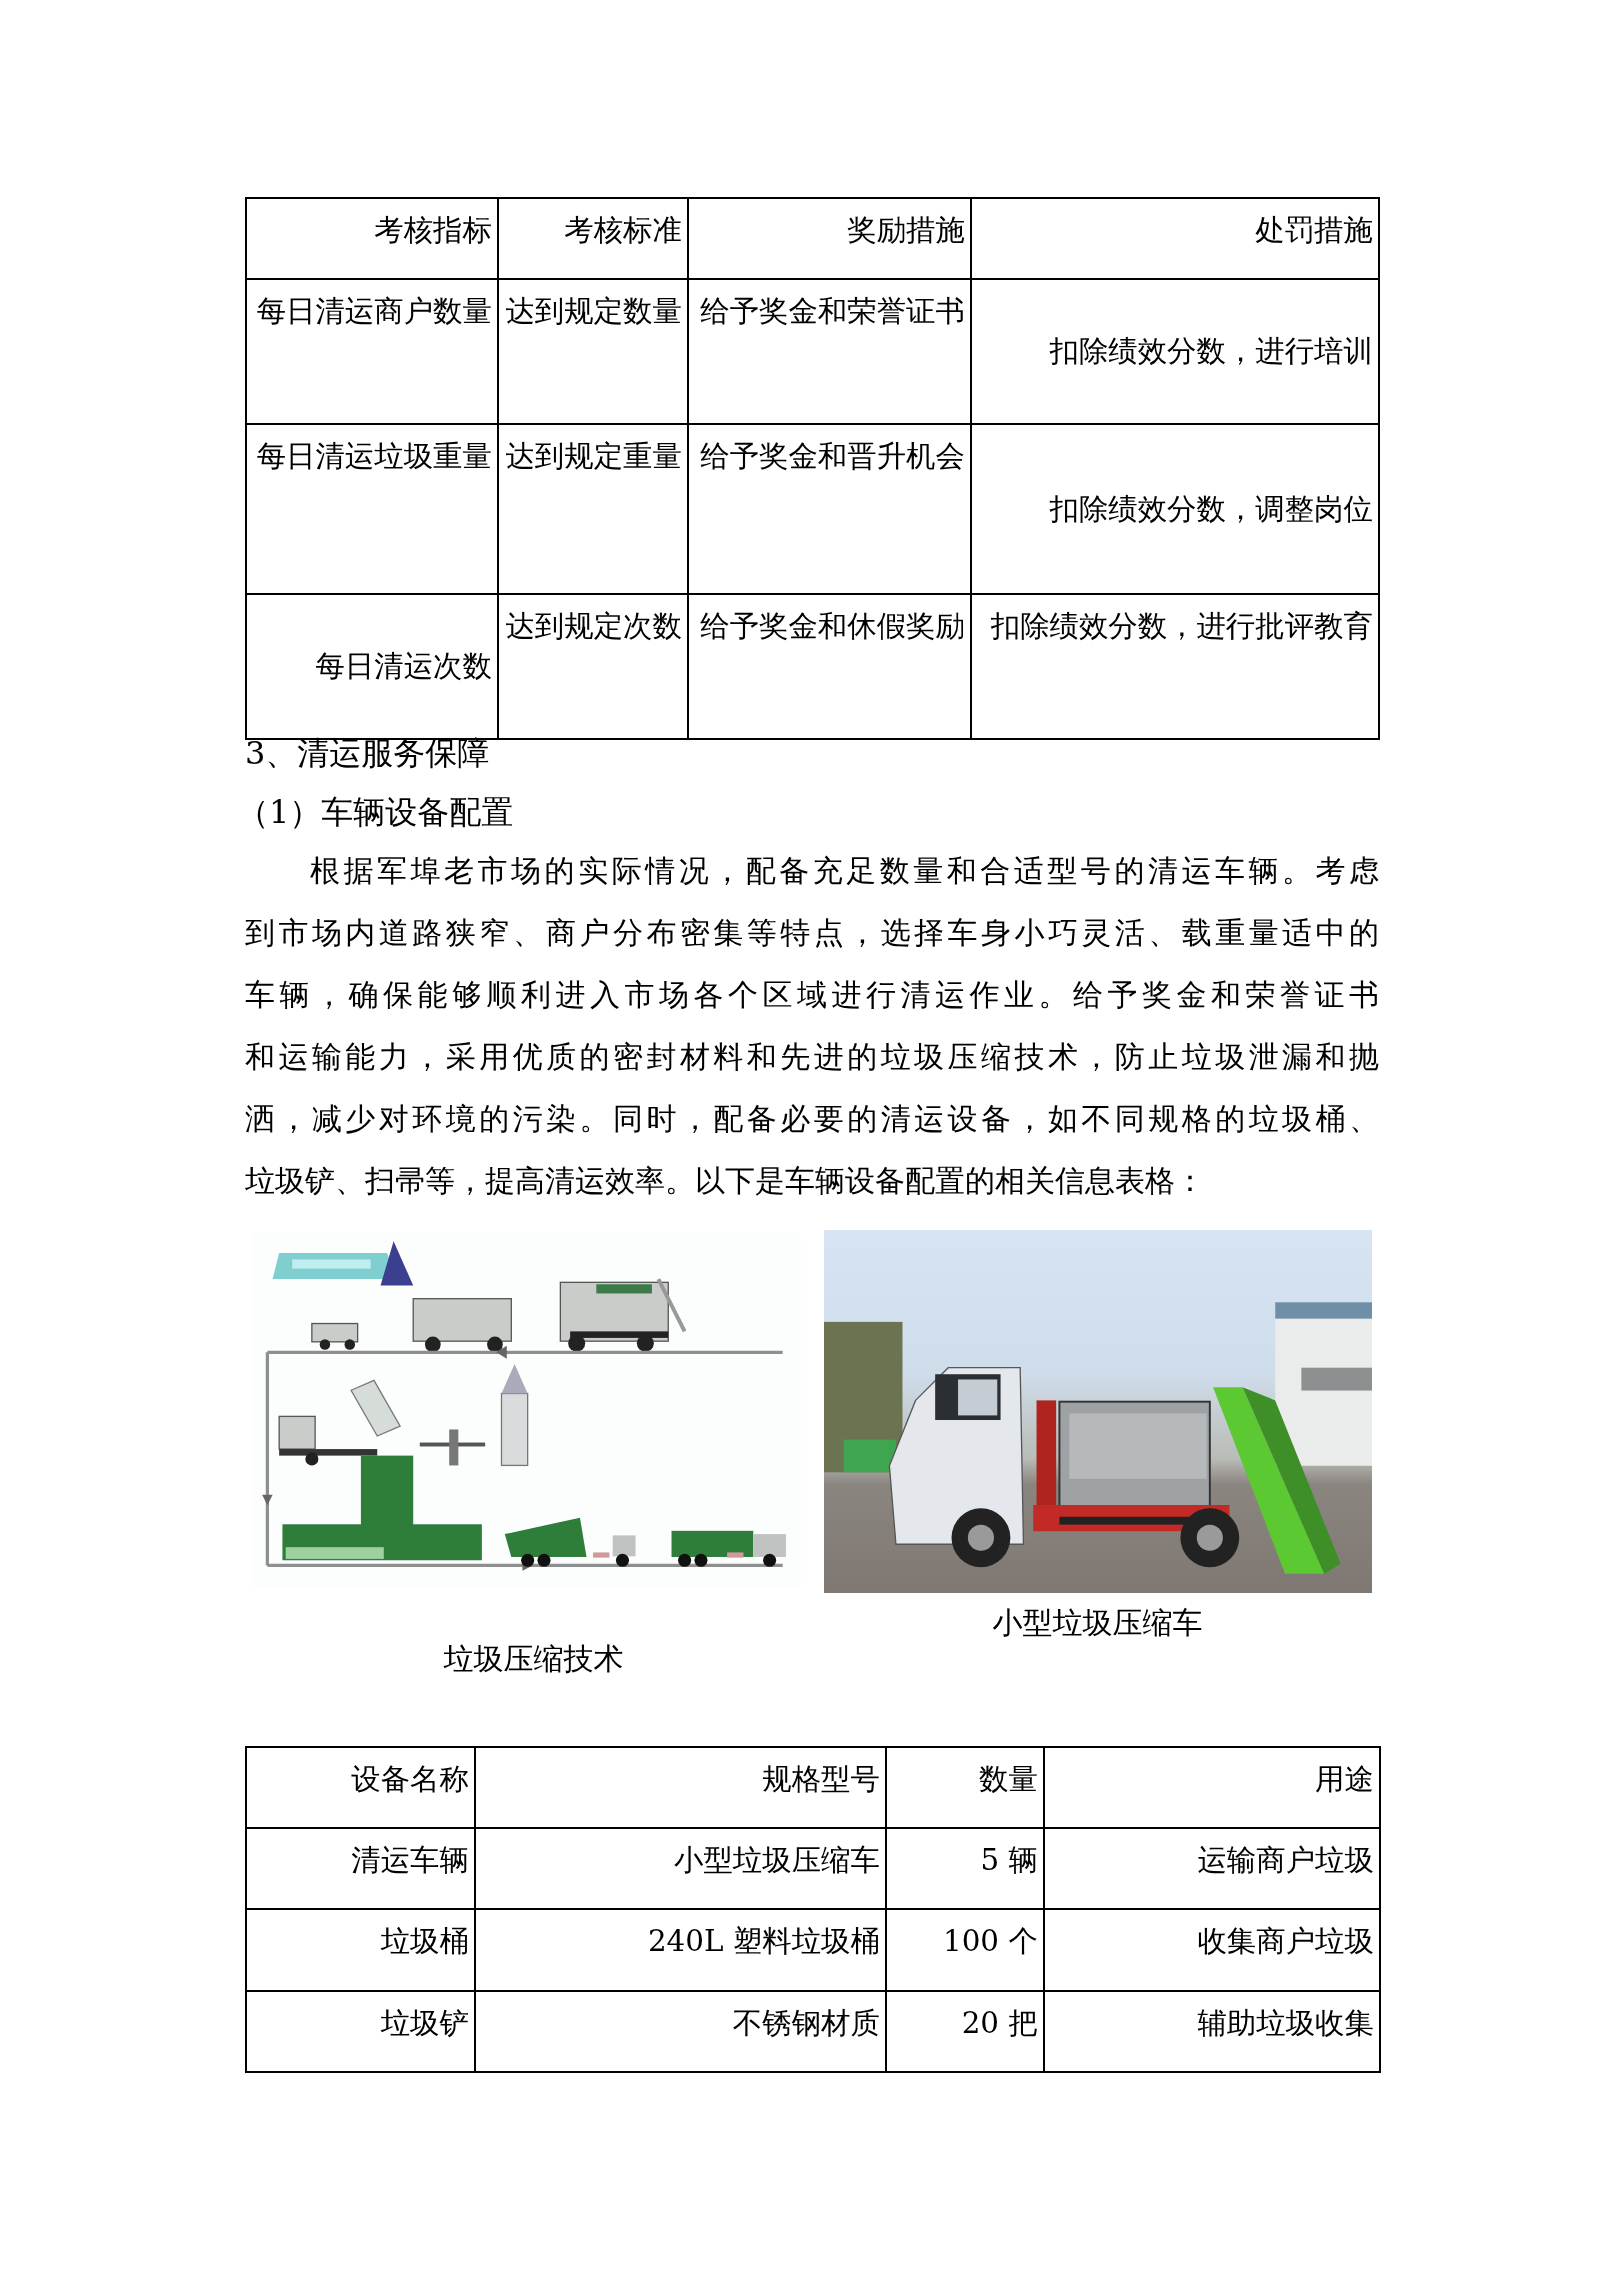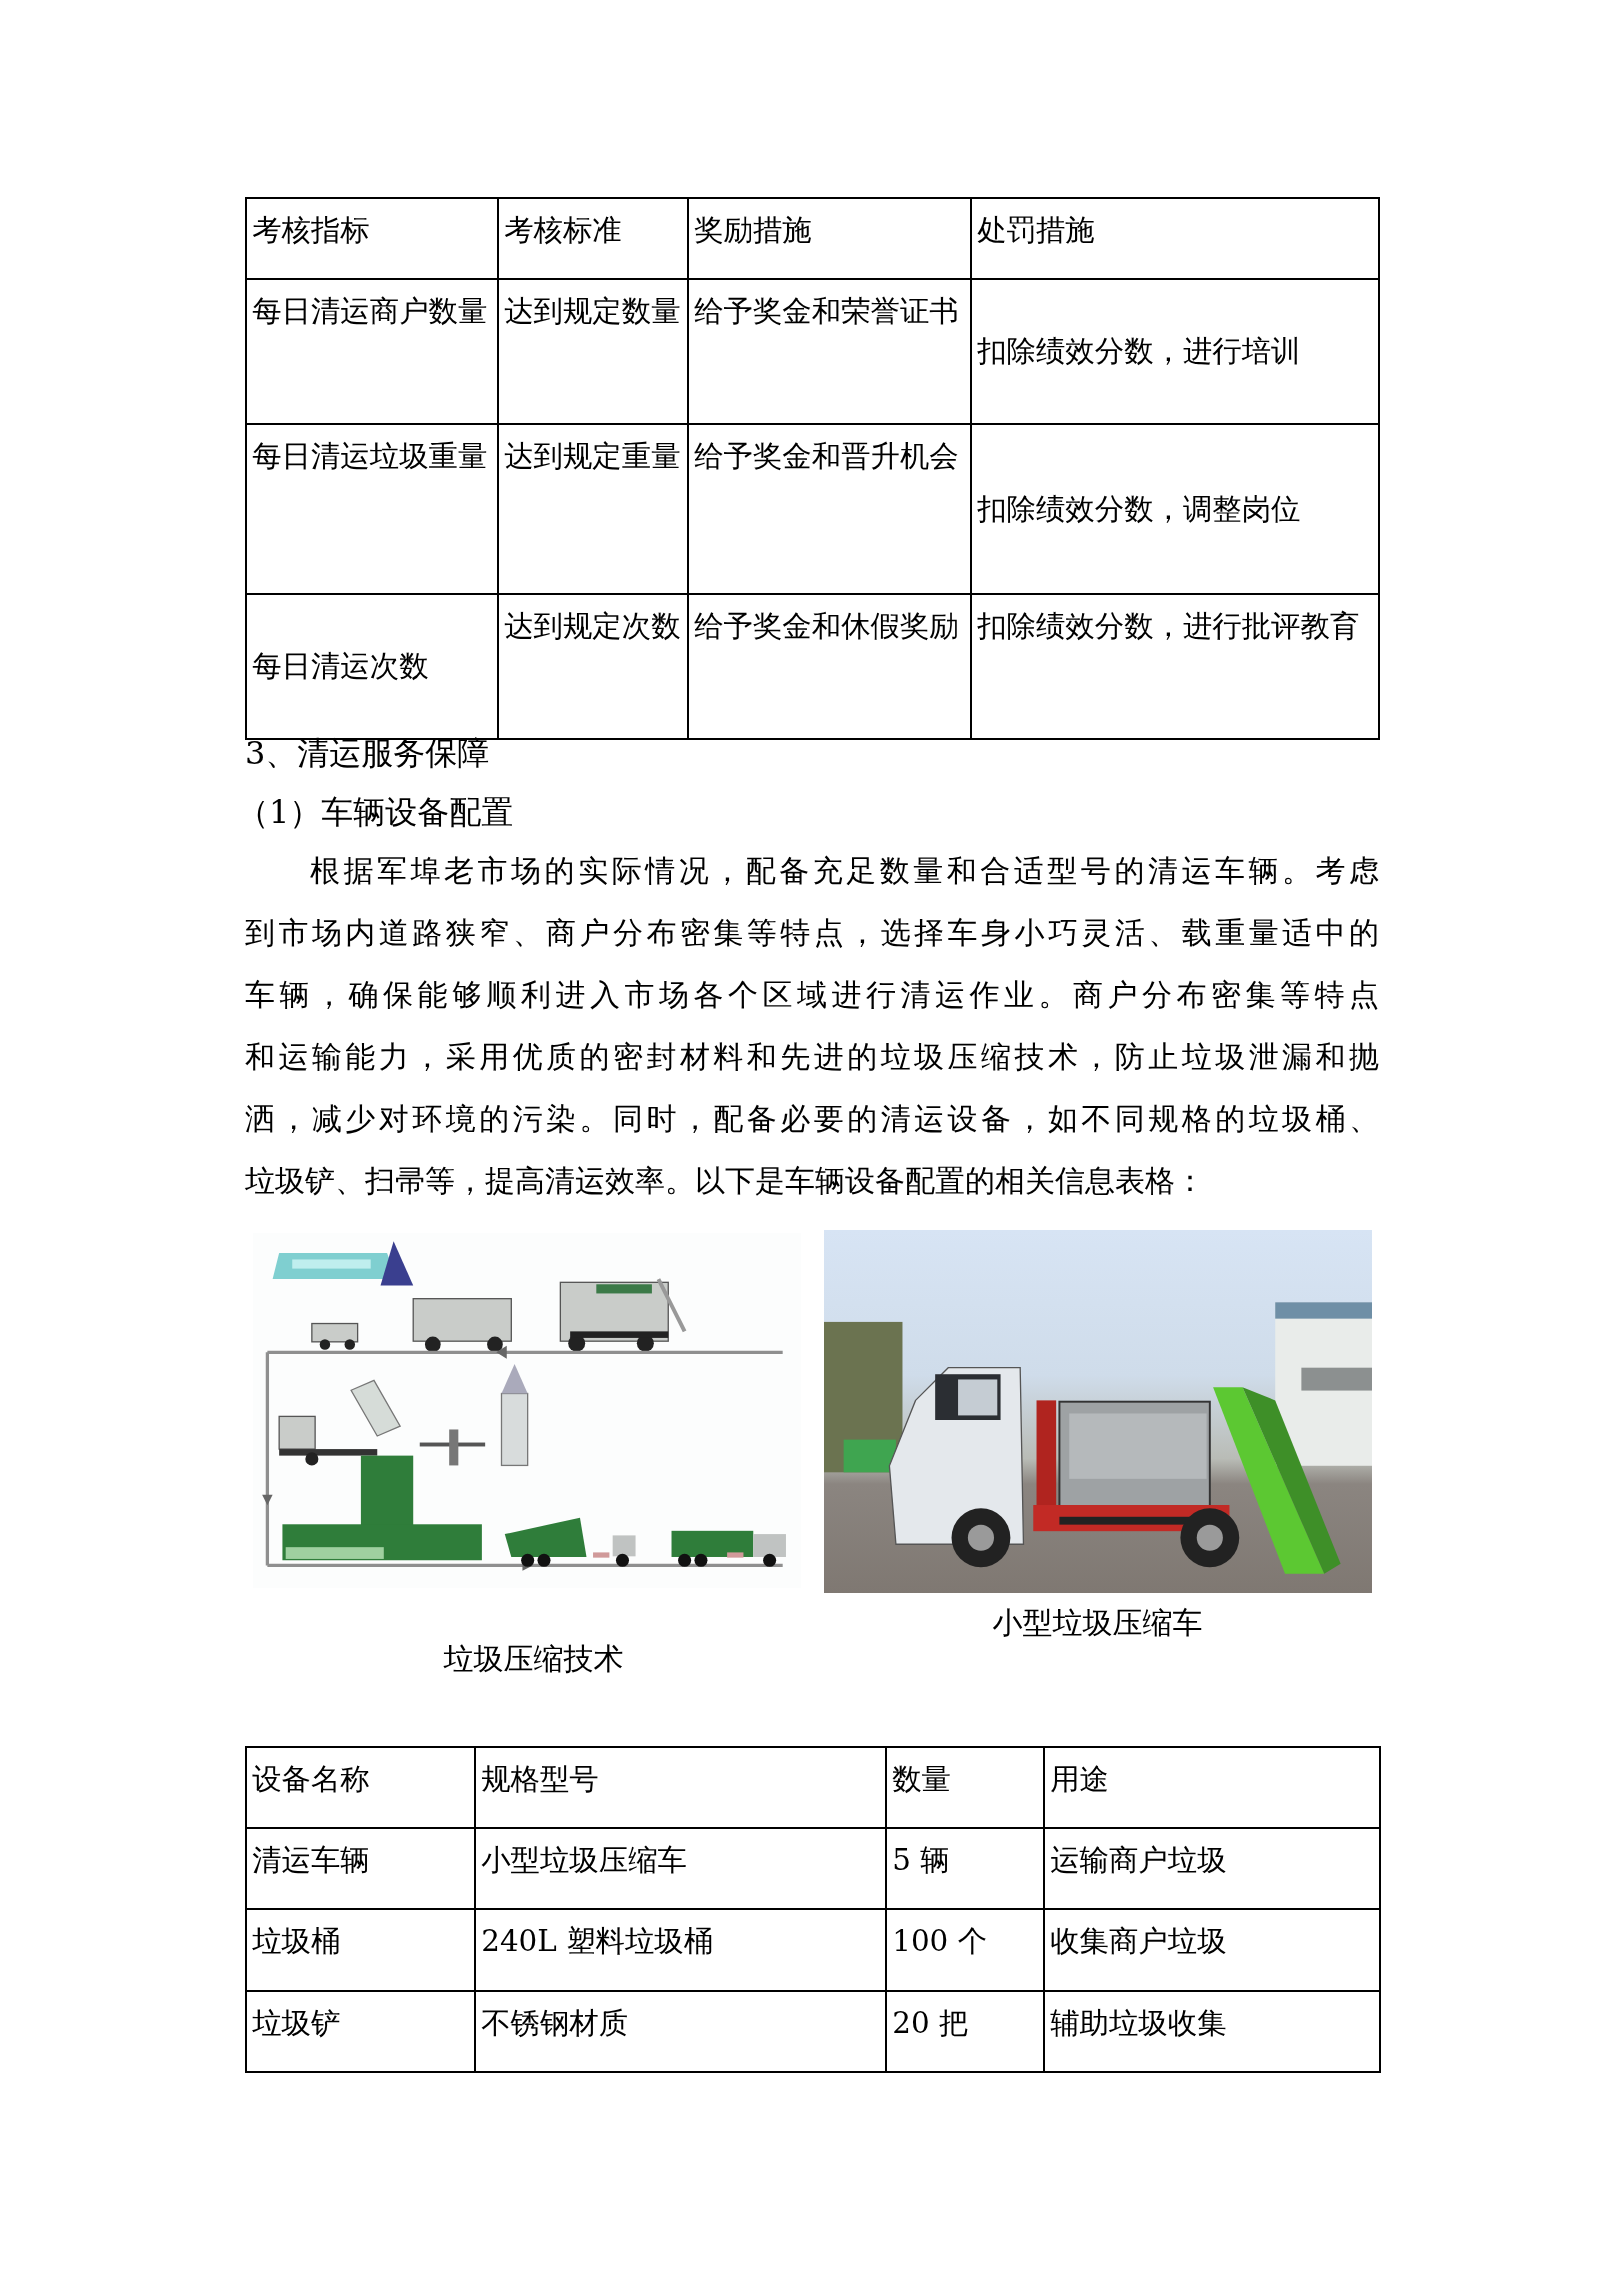--- a/index.html
+++ b/index.html
@@ -18,7 +18,7 @@
     border: 2px solid #000;
     padding: 0 5.2px;
     line-height: 63px;
-    text-align: left;
+    text-align: right;
     vertical-align: top;
     word-break: break-all;
     box-sizing: border-box;

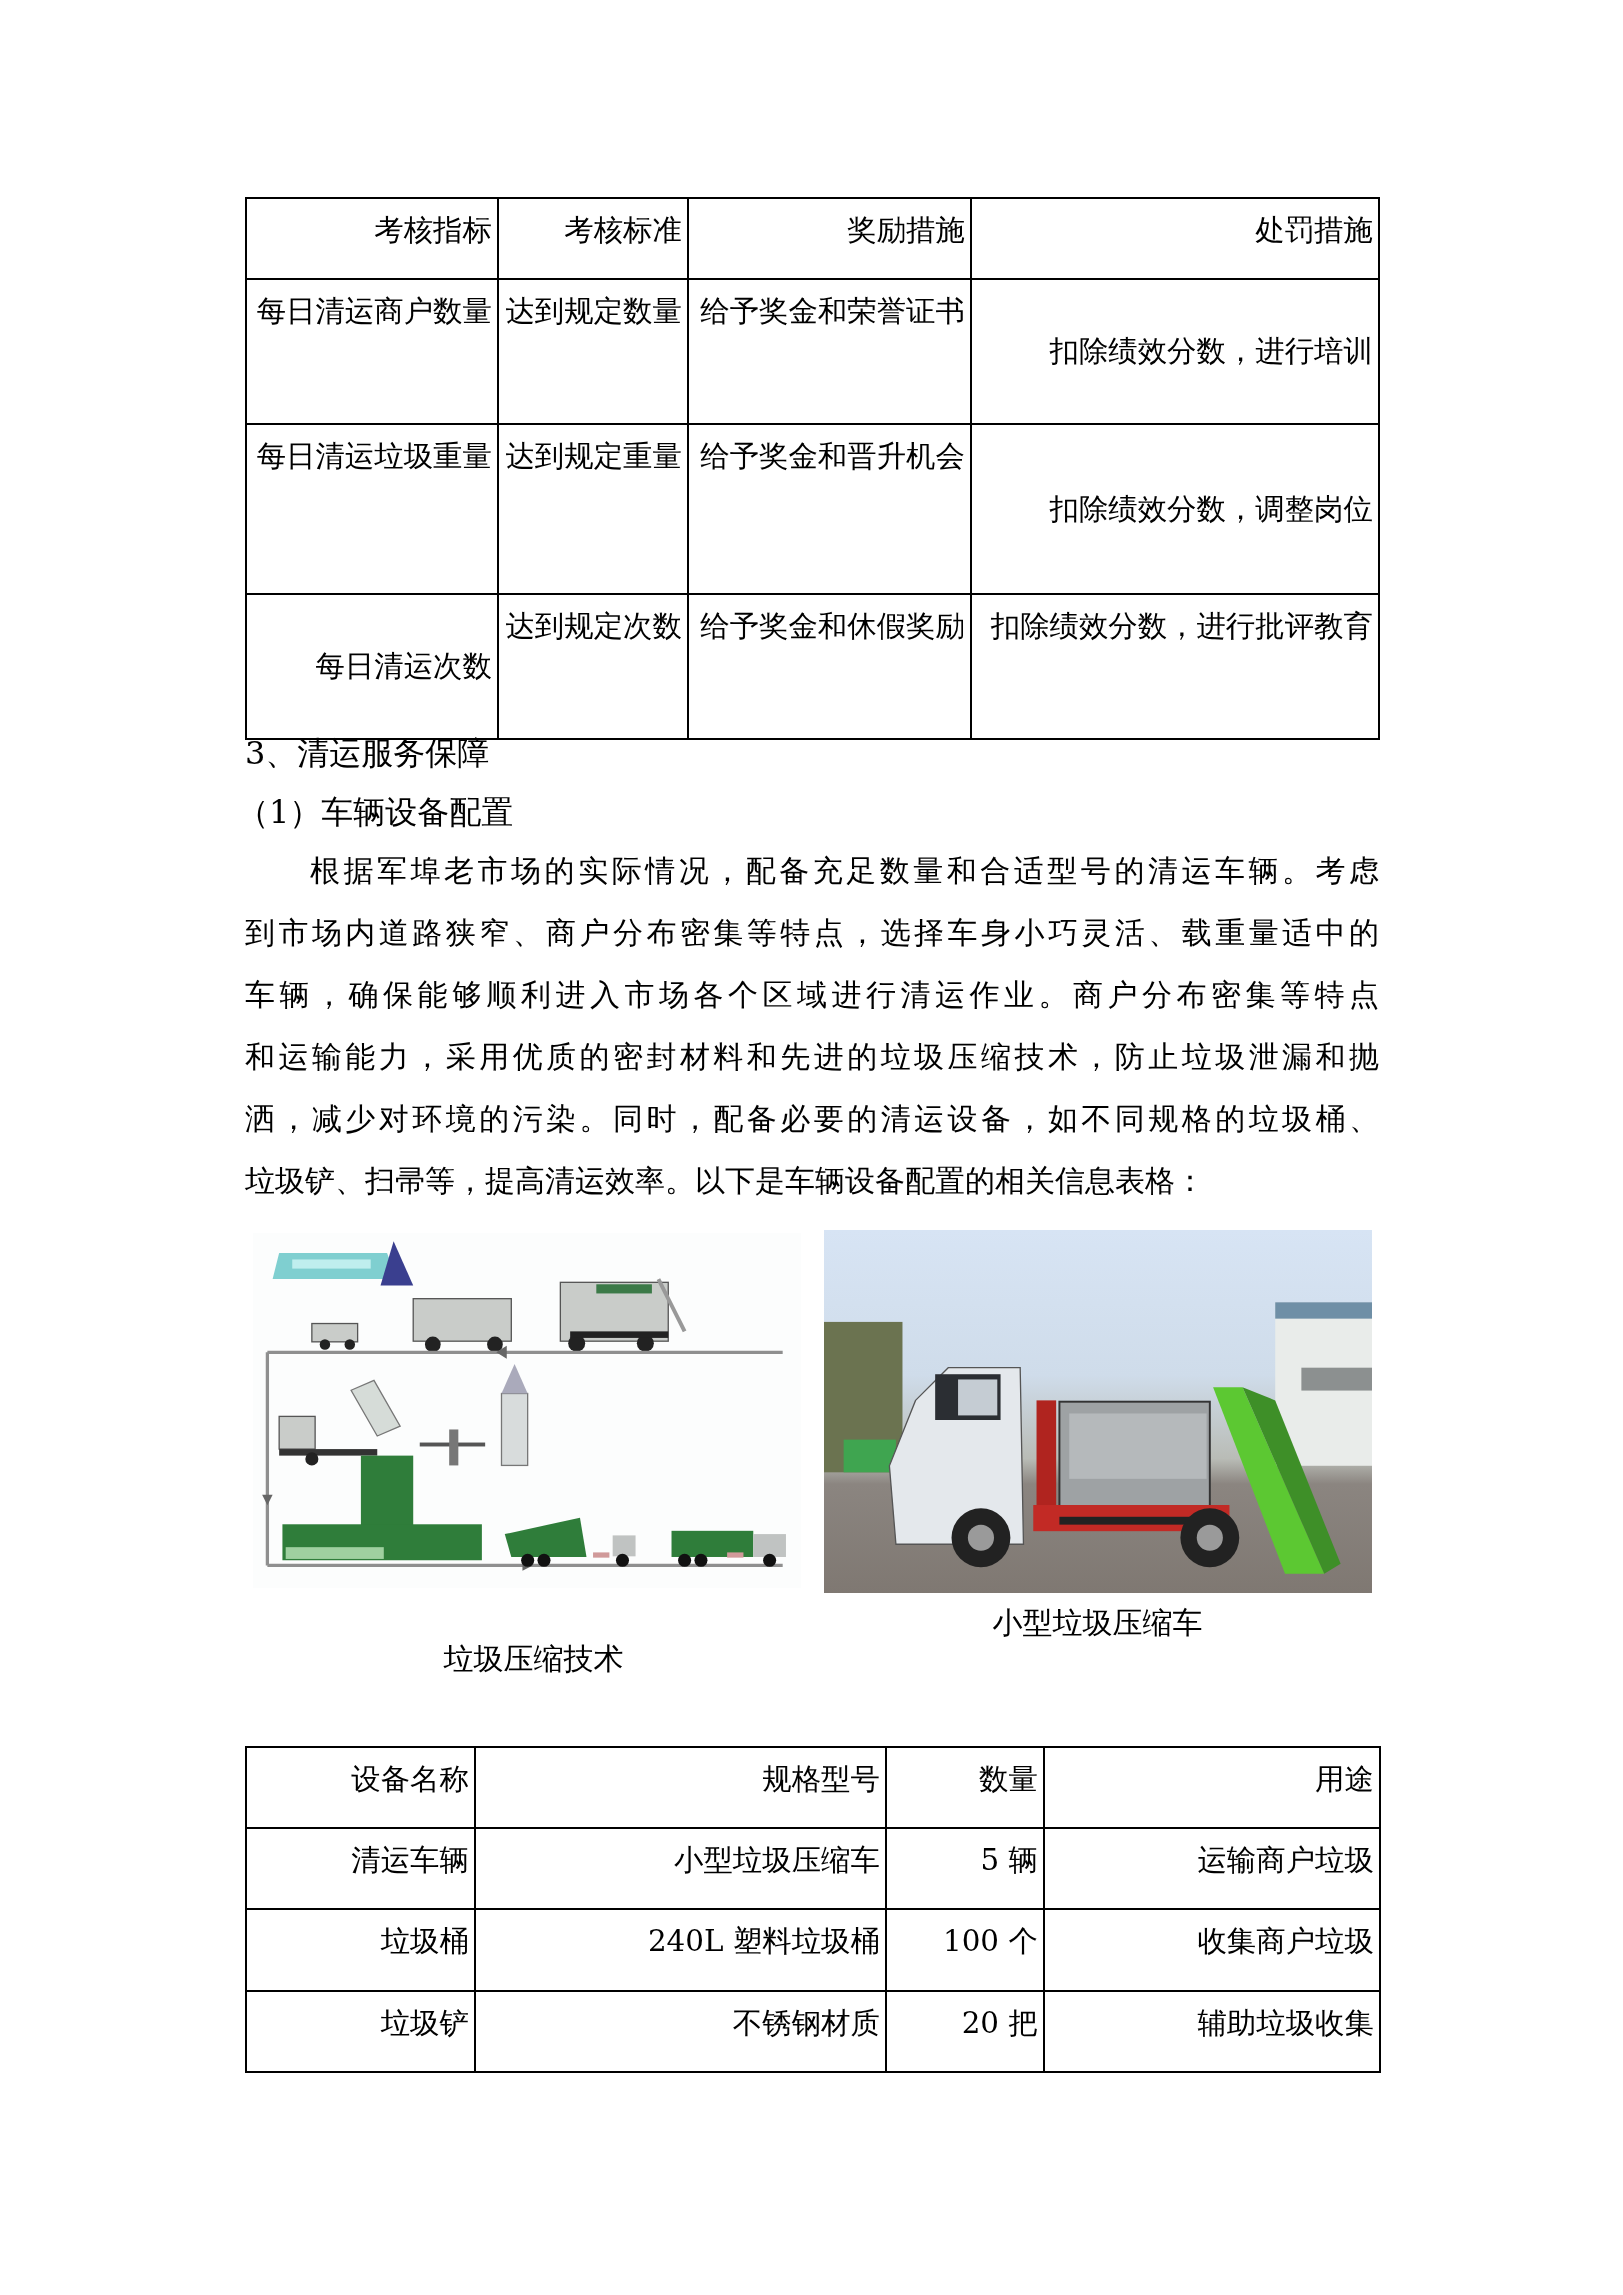--- a/index.html
+++ b/index.html
@@ -101,7 +101,7 @@
 <div class="para" style="top:840px;">
   <span class="pl indent">根据军埠老市场的实际情况，配备充足数量和合适型号的清运车辆。考虑</span>
   <span class="pl">到市场内道路狭窄、商户分布密集等特点，选择车身小巧灵活、载重量适中的</span>
-  <span class="pl">车辆，确保能够顺利进入市场各个区域进行清运作业。商户分布密集等特点</span>
+  <span class="pl">车辆，确保能够顺利进入市场各个区域进行清运作业。给予奖金和荣誉证书</span>
   <span class="pl">和运输能力，采用优质的密封材料和先进的垃圾压缩技术，防止垃圾泄漏和抛</span>
   <span class="pl">洒，减少对环境的污染。同时，配备必要的清运设备，如不同规格的垃圾桶、</span>
   <span class="pl last">垃圾铲、扫帚等，提高清运效率。以下是车辆设备配置的相关信息表格：</span>

